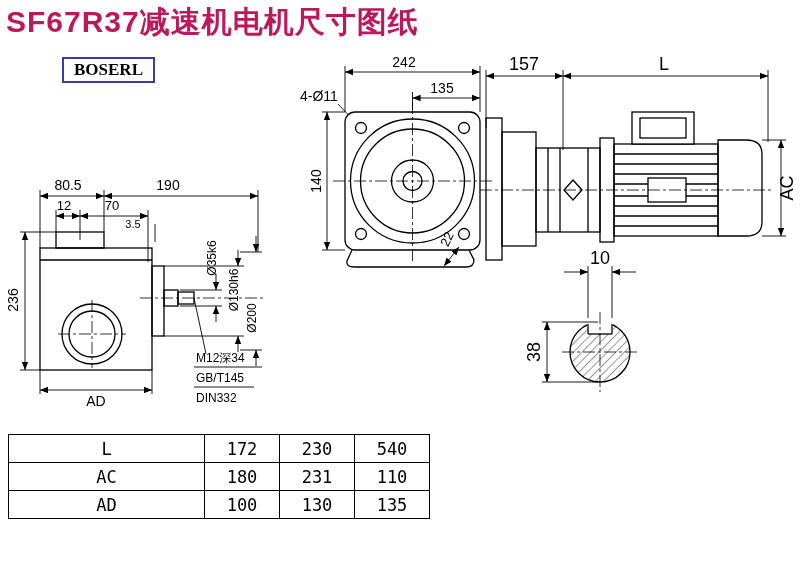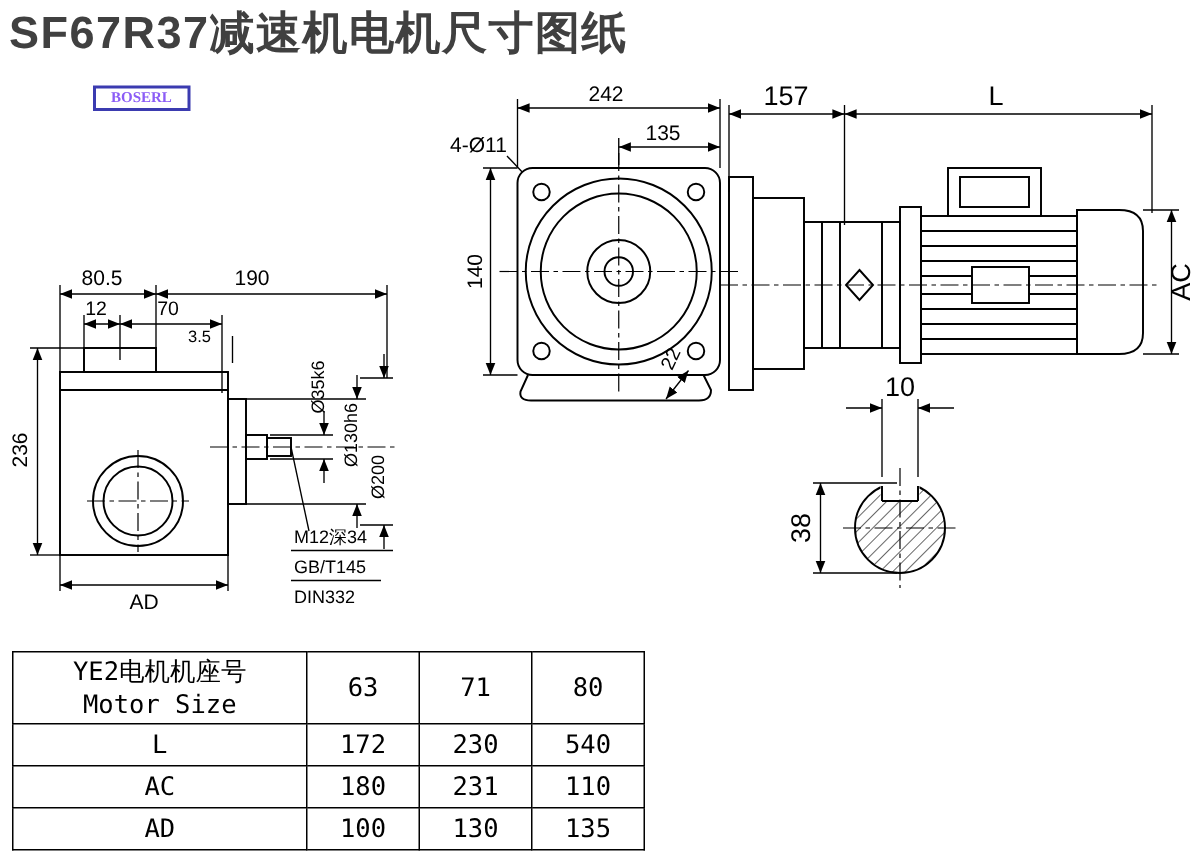--- a/index.html
+++ b/index.html
@@ -6,7 +6,7 @@
   html,body { width:800px; height:574px; background:#fff; overflow:hidden;
               font-family:"Liberation Sans", sans-serif; color:#000; position:relative; }
   .title { position:absolute; left:6px; top:2px; font-size:30px; font-weight:bold;
-           letter-spacing:1px; color:#404040; white-space:nowrap; }
+           letter-spacing:1px; color:#be185d; white-space:nowrap; }
   .logo  { position:absolute; left:62px; top:57px; border:2px solid #3b3bb0;
            color:#8b5cf6; font-family:"Liberation Serif", serif; font-weight:bold;
            font-size:10px; padding:1px 10px; background:#fff; z-index:5; }

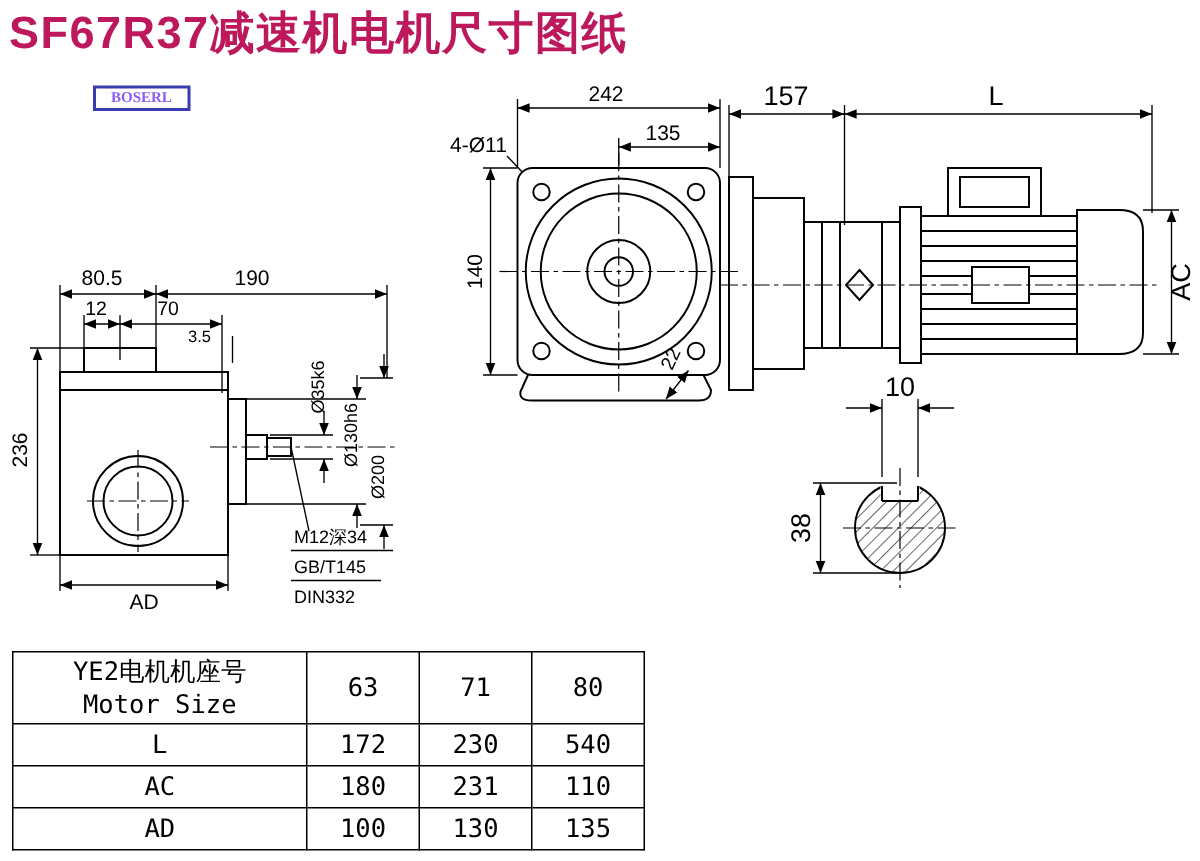--- a/index.html
+++ b/index.html
@@ -8,8 +8,8 @@
   .title { position:absolute; left:6px; top:2px; font-size:30px; font-weight:bold;
            letter-spacing:1px; color:#be185d; white-space:nowrap; }
   .logo  { position:absolute; left:62px; top:57px; border:2px solid #3b3bb0;
-           color:#8b5cf6; font-family:"Liberation Serif", serif; font-weight:bold;
-           font-size:10px; padding:1px 10px; background:#fff; z-index:5; }
+           color:#000000; font-family:"Liberation Serif", serif; font-weight:bold;
+           font-size:17px; padding:1px 10px; background:#fff; z-index:5; }
   .canvas { position:absolute; left:0; top:0; }
   svg text { font-family:"Liberation Sans", sans-serif; fill:#000; }
   .t13 { font-size:13px; }

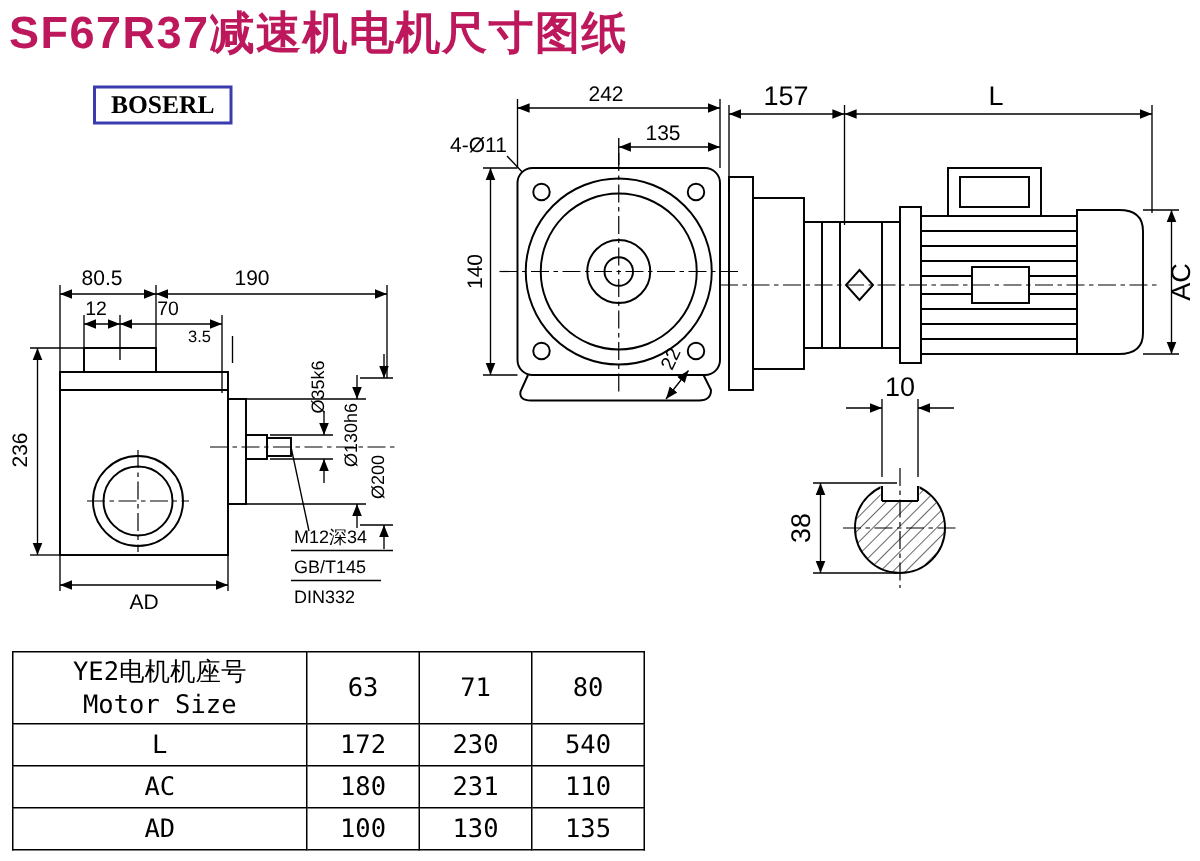--- a/index.html
+++ b/index.html
@@ -213,15 +213,6 @@
 
 <table class="size-table">
   <tbody>
-      <tr class="hdr">
-    <td class="c0">
-      <div>YE2电机机座号</div>
-      <div>Motor Size</div>
-    </td>
-    <td class="cv">63</td>
-    <td class="cv">71</td>
-    <td class="cv">80</td>
-  </tr>
   <tr class="row">
     <td class="c0">L</td>
     <td class="cv">172</td>

